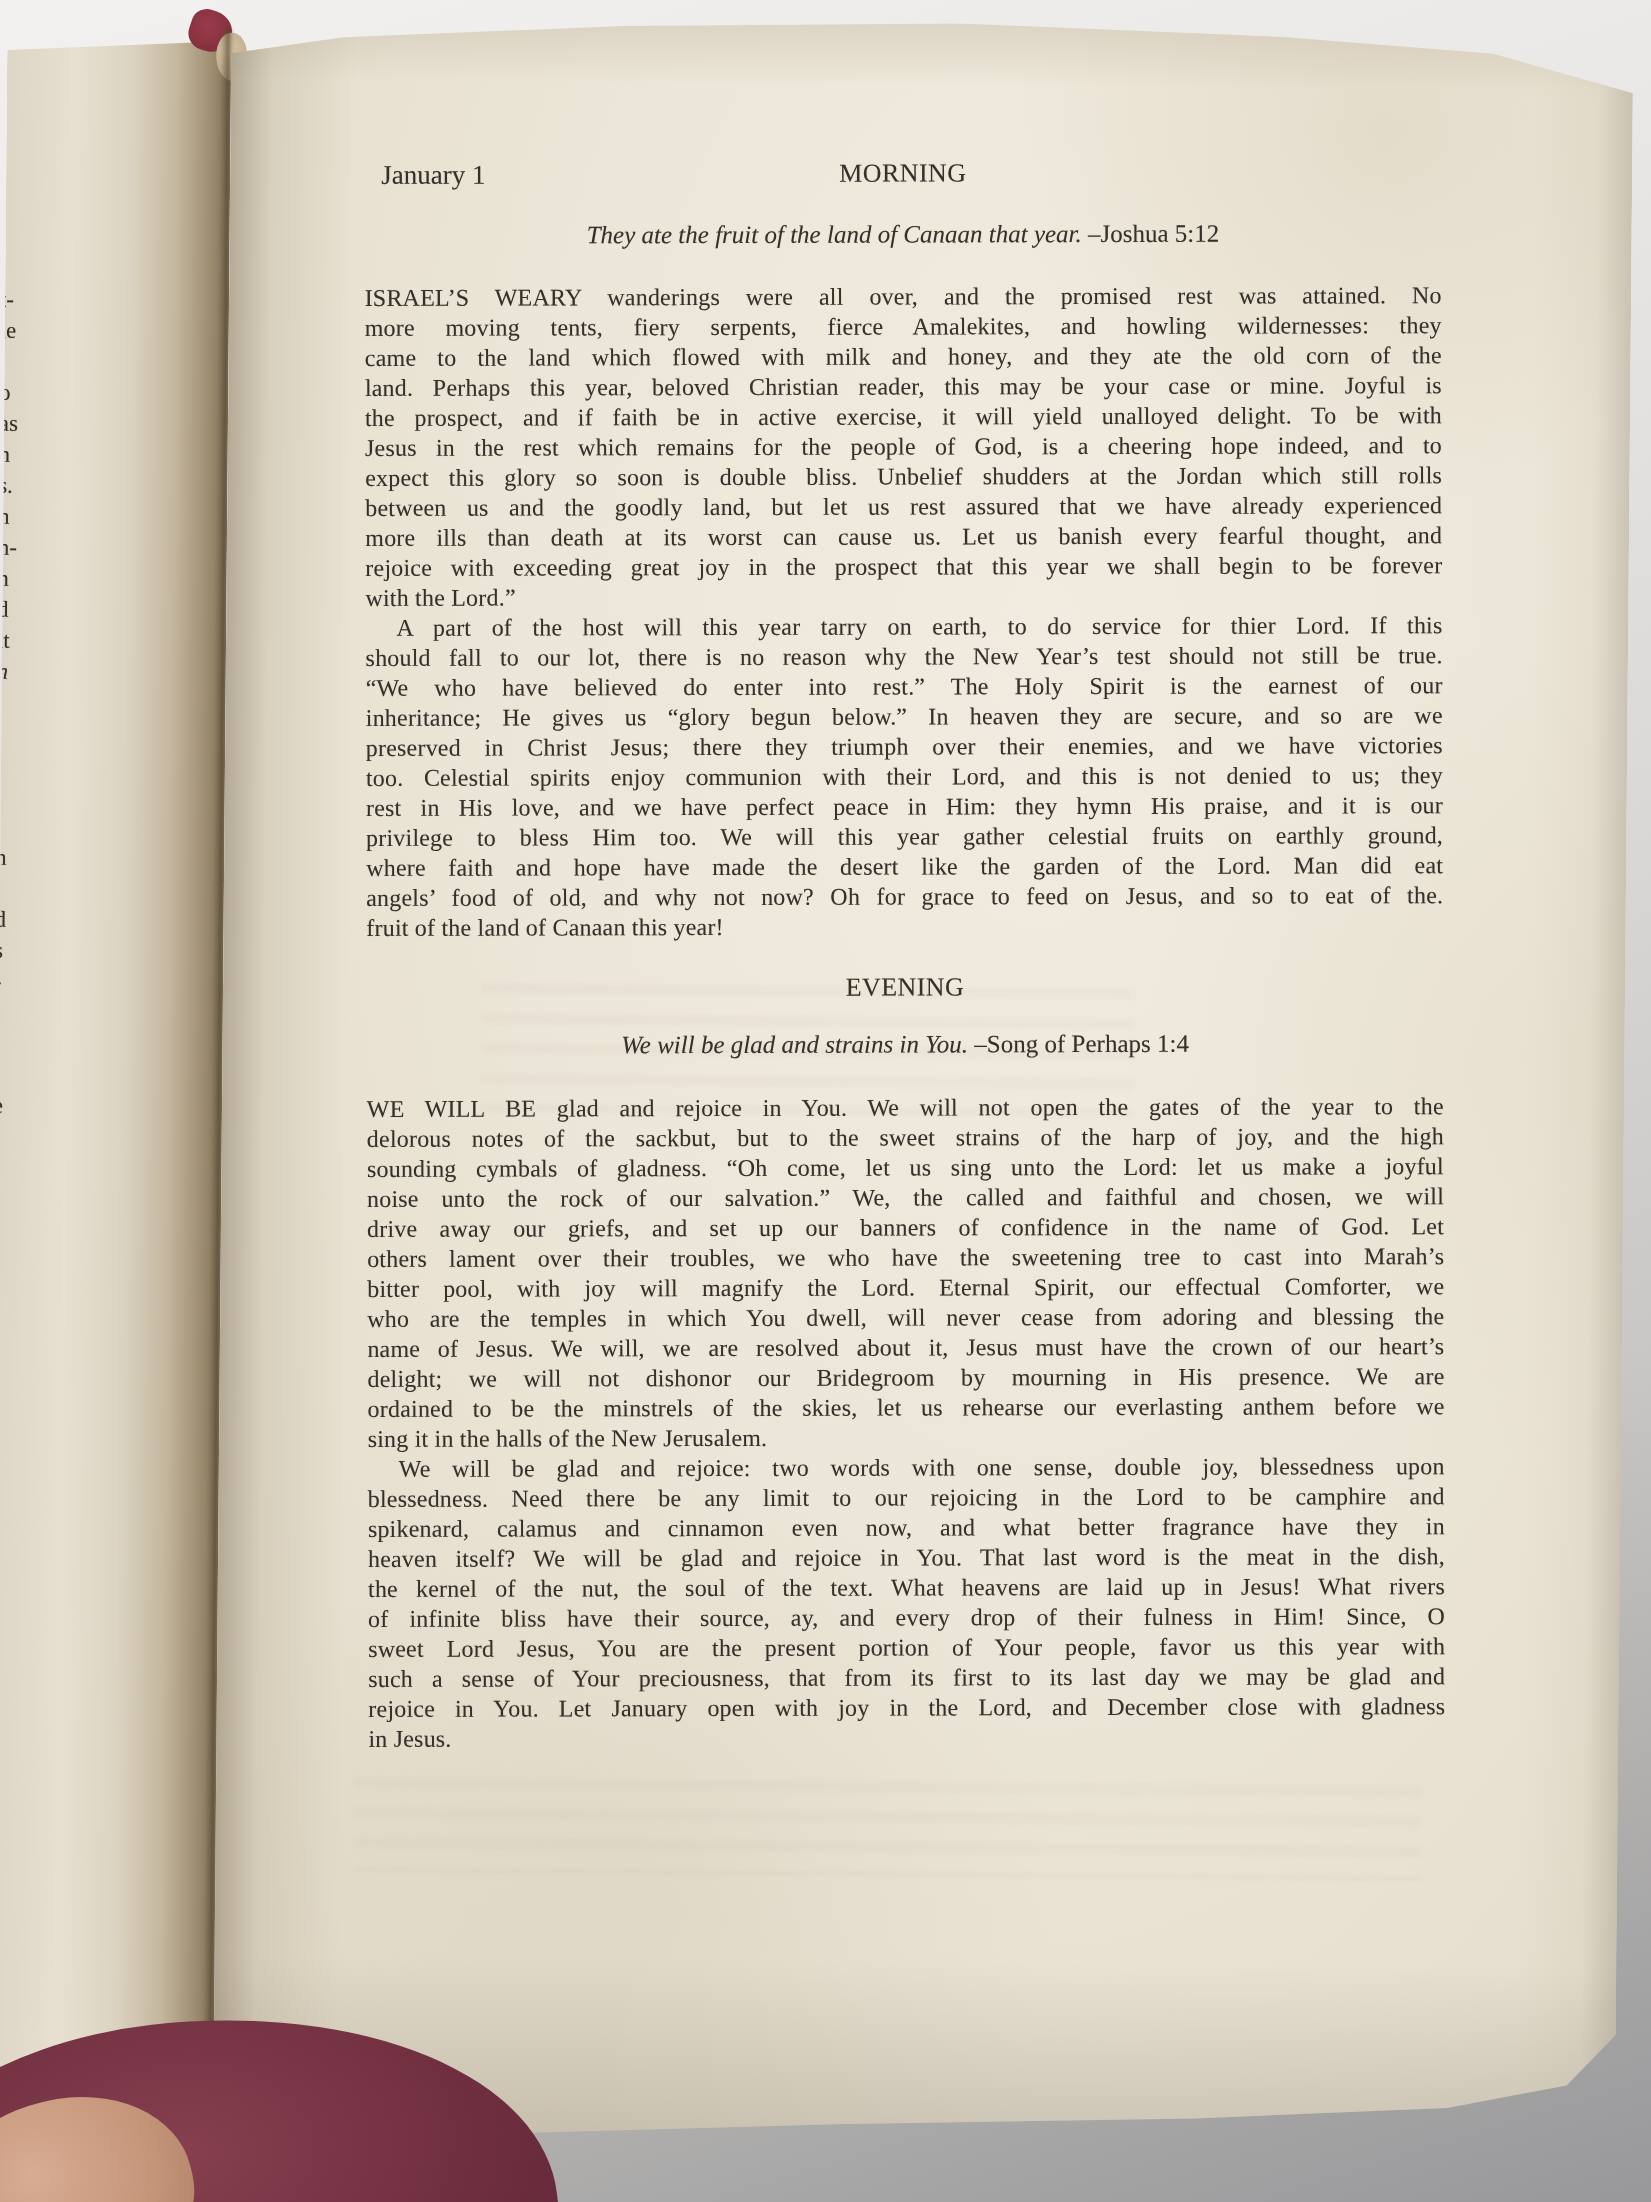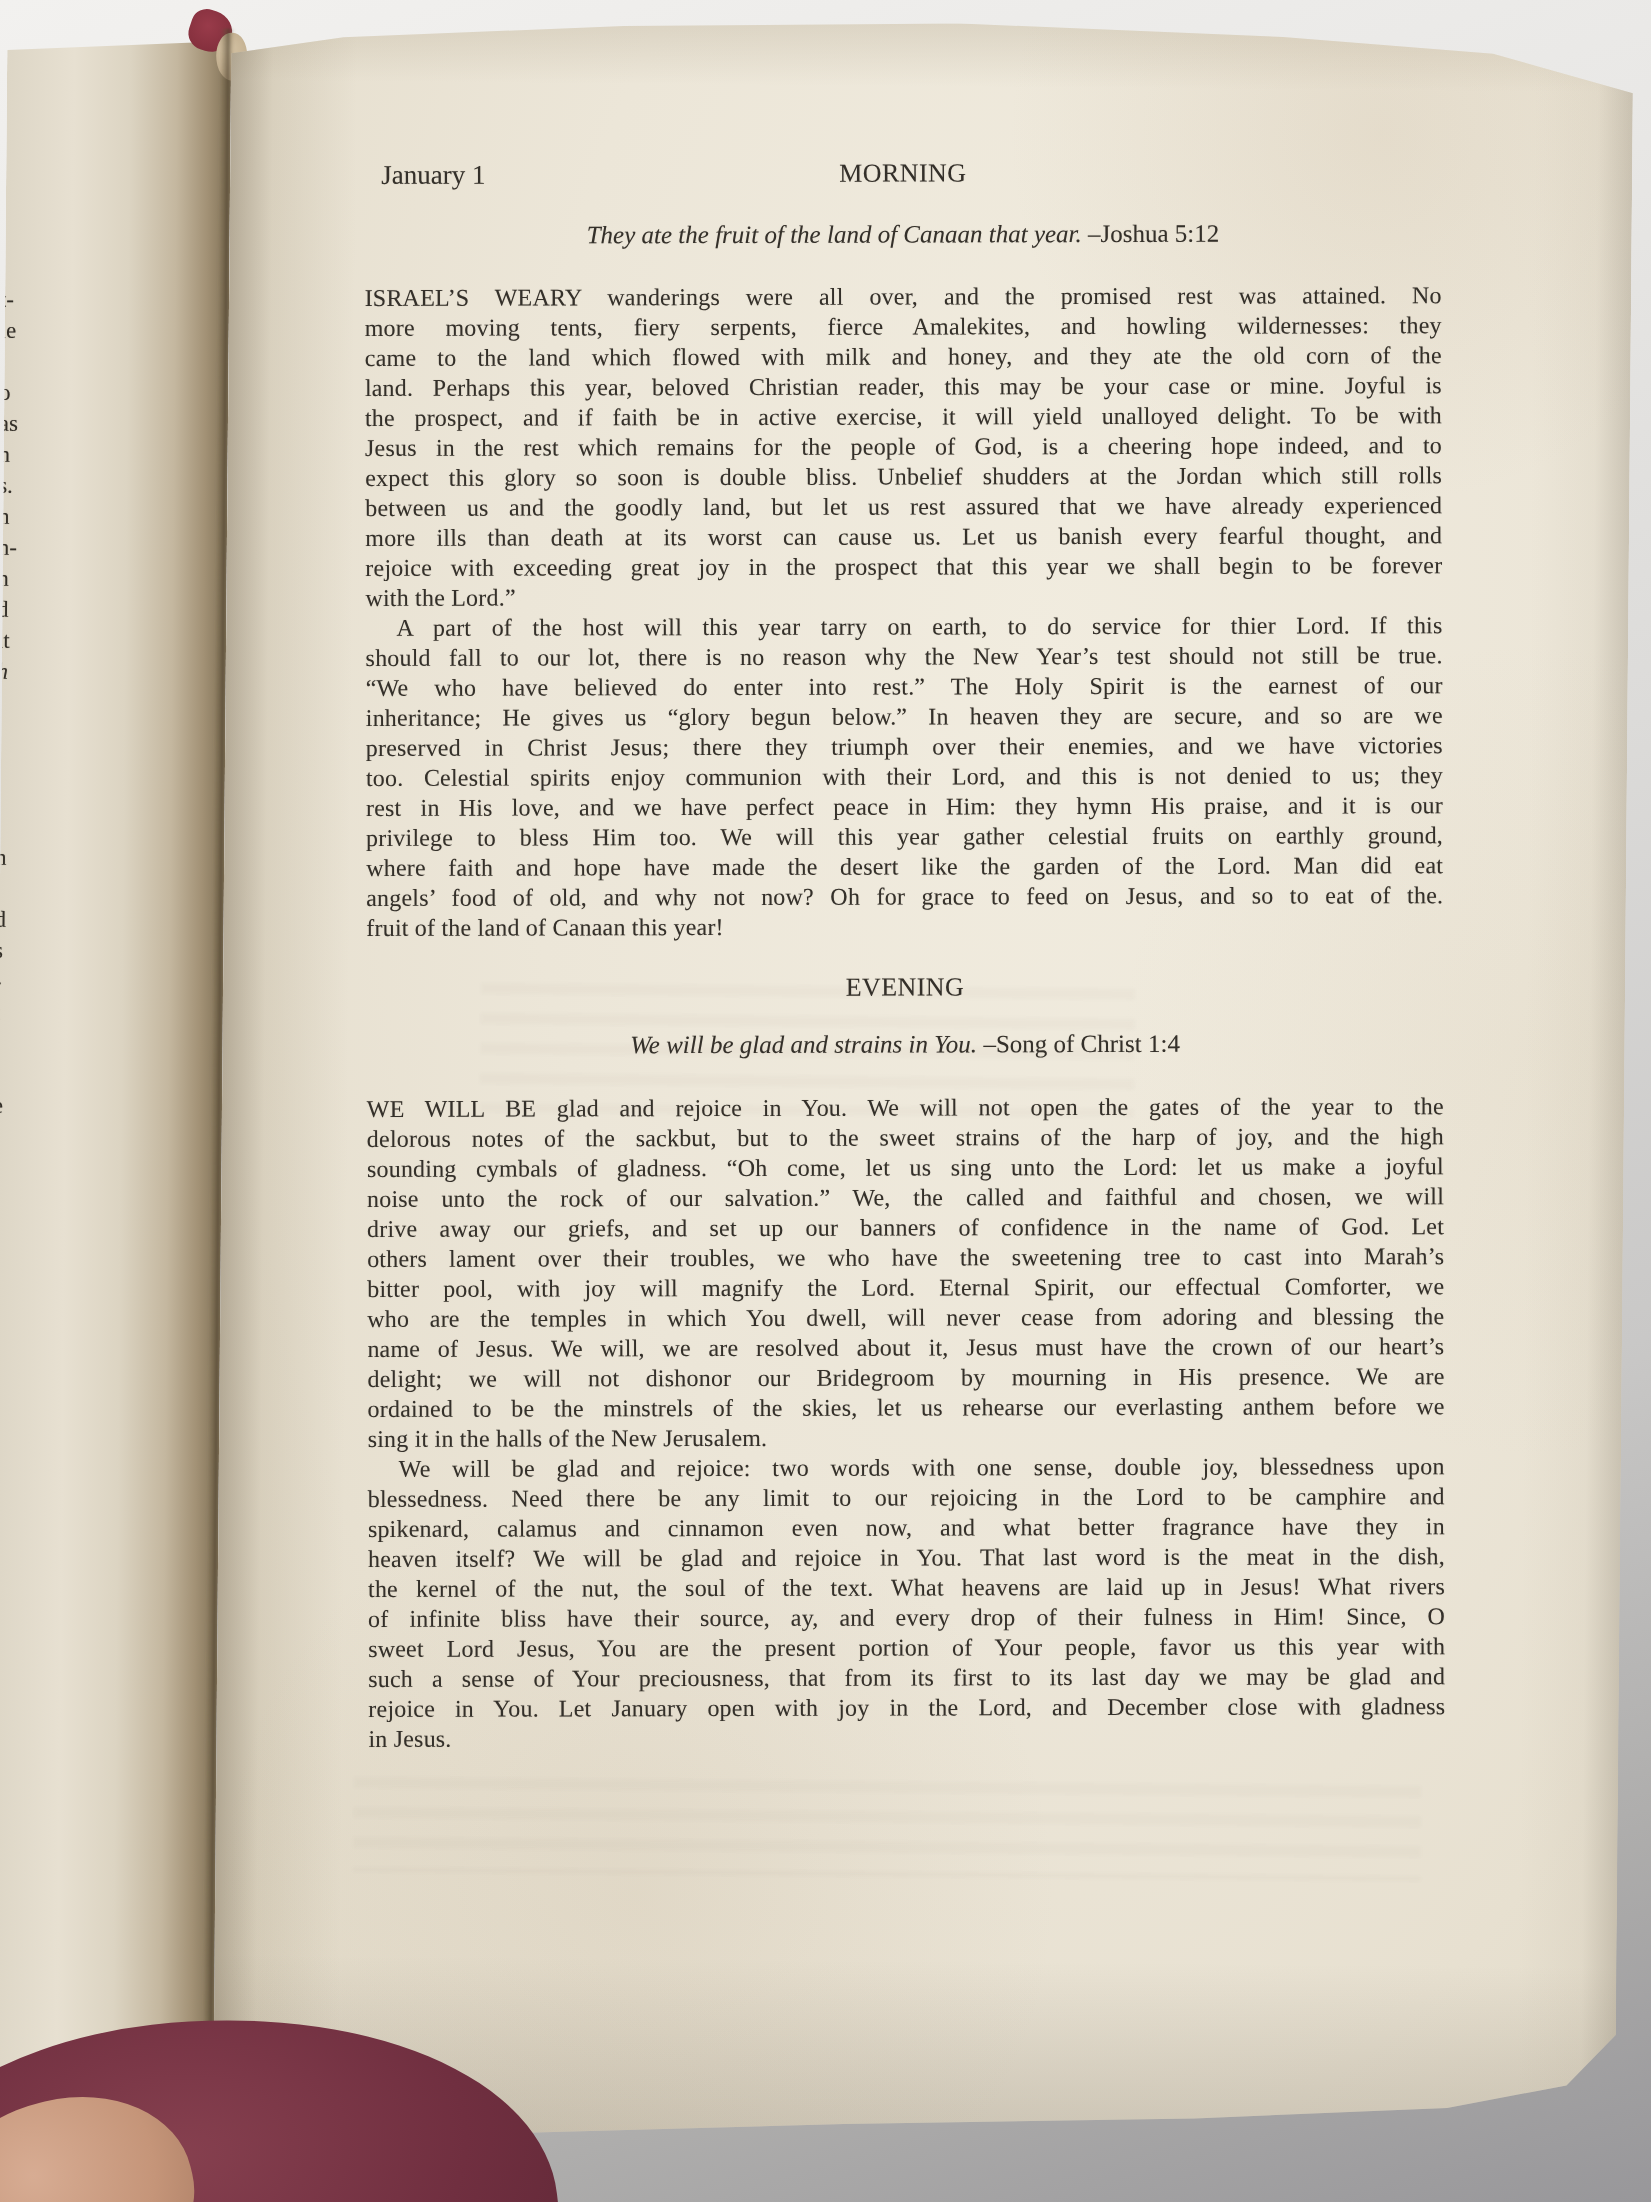--- a/index.html
+++ b/index.html
@@ -182,7 +182,7 @@
         <div class="evening-block">
           <div class="section-heading">EVENING</div>
           <div class="verse-line">
-            <span class="verse-text">We will be glad and strains in You.</span><span class="verse-ref"> –Song of Christ 1:4</span>
+            <span class="verse-text">We will be glad and strains in You.</span><span class="verse-ref"> –Song of Perhaps 1:4</span>
           </div>
           <div class="section-body">
               <div class="tline">WE WILL BE glad and rejoice in You. We will not open the gates of the year to the</div>

